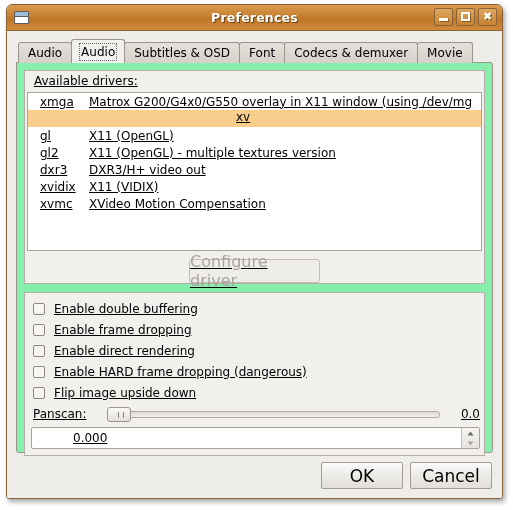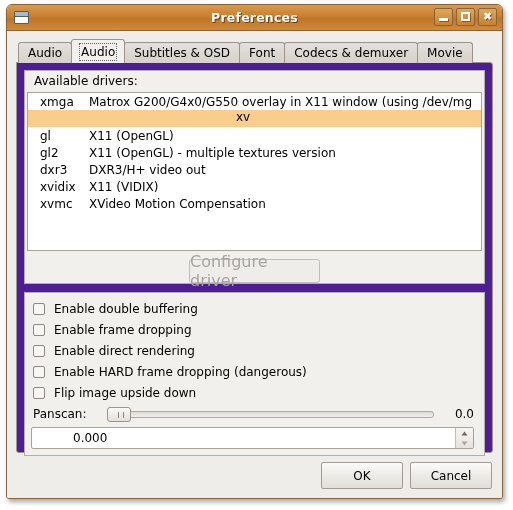--- a/index.html
+++ b/index.html
@@ -175,9 +175,10 @@
     bottom: 0;
     box-sizing: border-box;
     border: 1px solid #9a948c;
-    background: #4c1d95;
+    background: #86efac;
     border-radius: 0 3px 3px 3px;
     padding: 7px;
+    text-decoration: underline;
   }
 
   

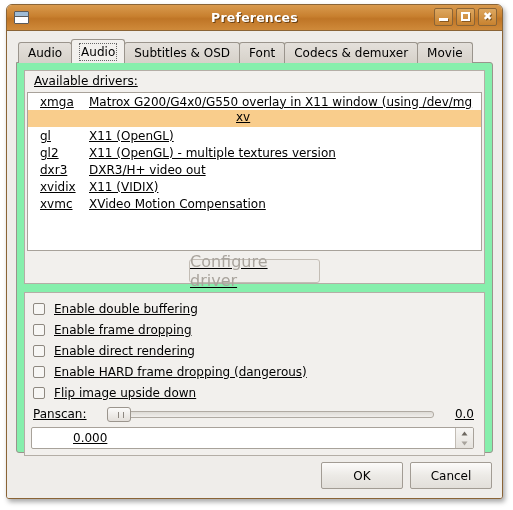--- a/index.html
+++ b/index.html
@@ -257,7 +257,7 @@
   
   #options-frame {
     margin-top: 8px;
-    padding: 5px 10px 6px 6px;
+    padding: 5px 4px 6px 6px;
     box-sizing: border-box;
   }
   .check-row {

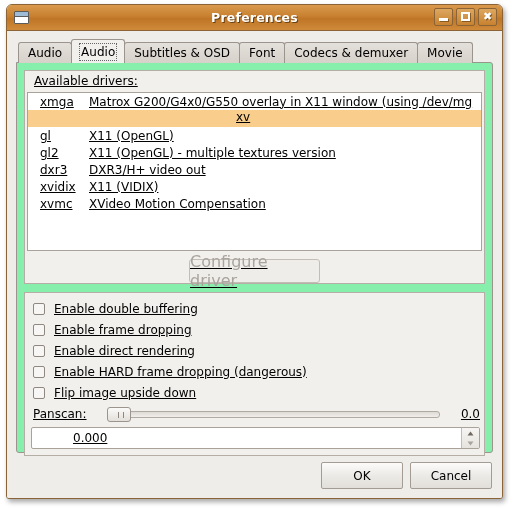--- a/index.html
+++ b/index.html
@@ -394,7 +394,7 @@
     border: 1px solid #a29c94;
     border-radius: 2px;
     background: linear-gradient(to bottom, #fcfbfa 0%, #eceae6 50%, #e2dfda 100%);
-    font-size: 12px;
+    font-size: 17px;
     color: #000000;
     display: flex;
     align-items: center;

